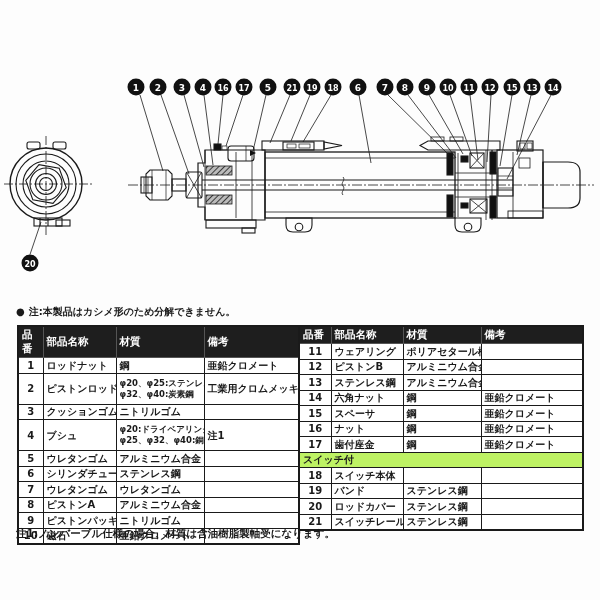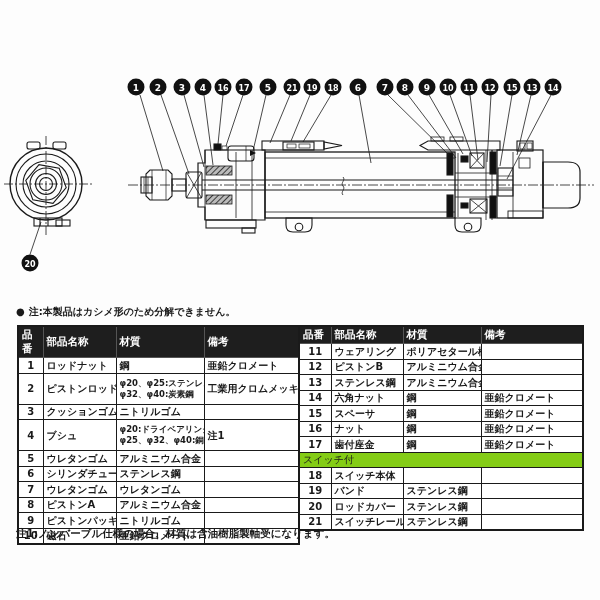--- a/index.html
+++ b/index.html
@@ -25,7 +25,7 @@
   .c-no{text-align:center;padding:0 1px;}
   .parts td .m2:empty{display:none;}
   .parts tr.dbl .c-mat div{font-size:8.5px;line-height:1.25;}
-  tr.section td{background:#84cc16;font-weight:normal;}
+  tr.section td{background:#bef264;font-weight:bold;}
   #left-table col.no{width:25px;} #left-table col.nm{width:73px;}
   #left-table col.mt{width:88px;} #left-table col.rm{width:95px;}
   #right-table col.no{width:32px;} #right-table col.nm{width:72px;}

